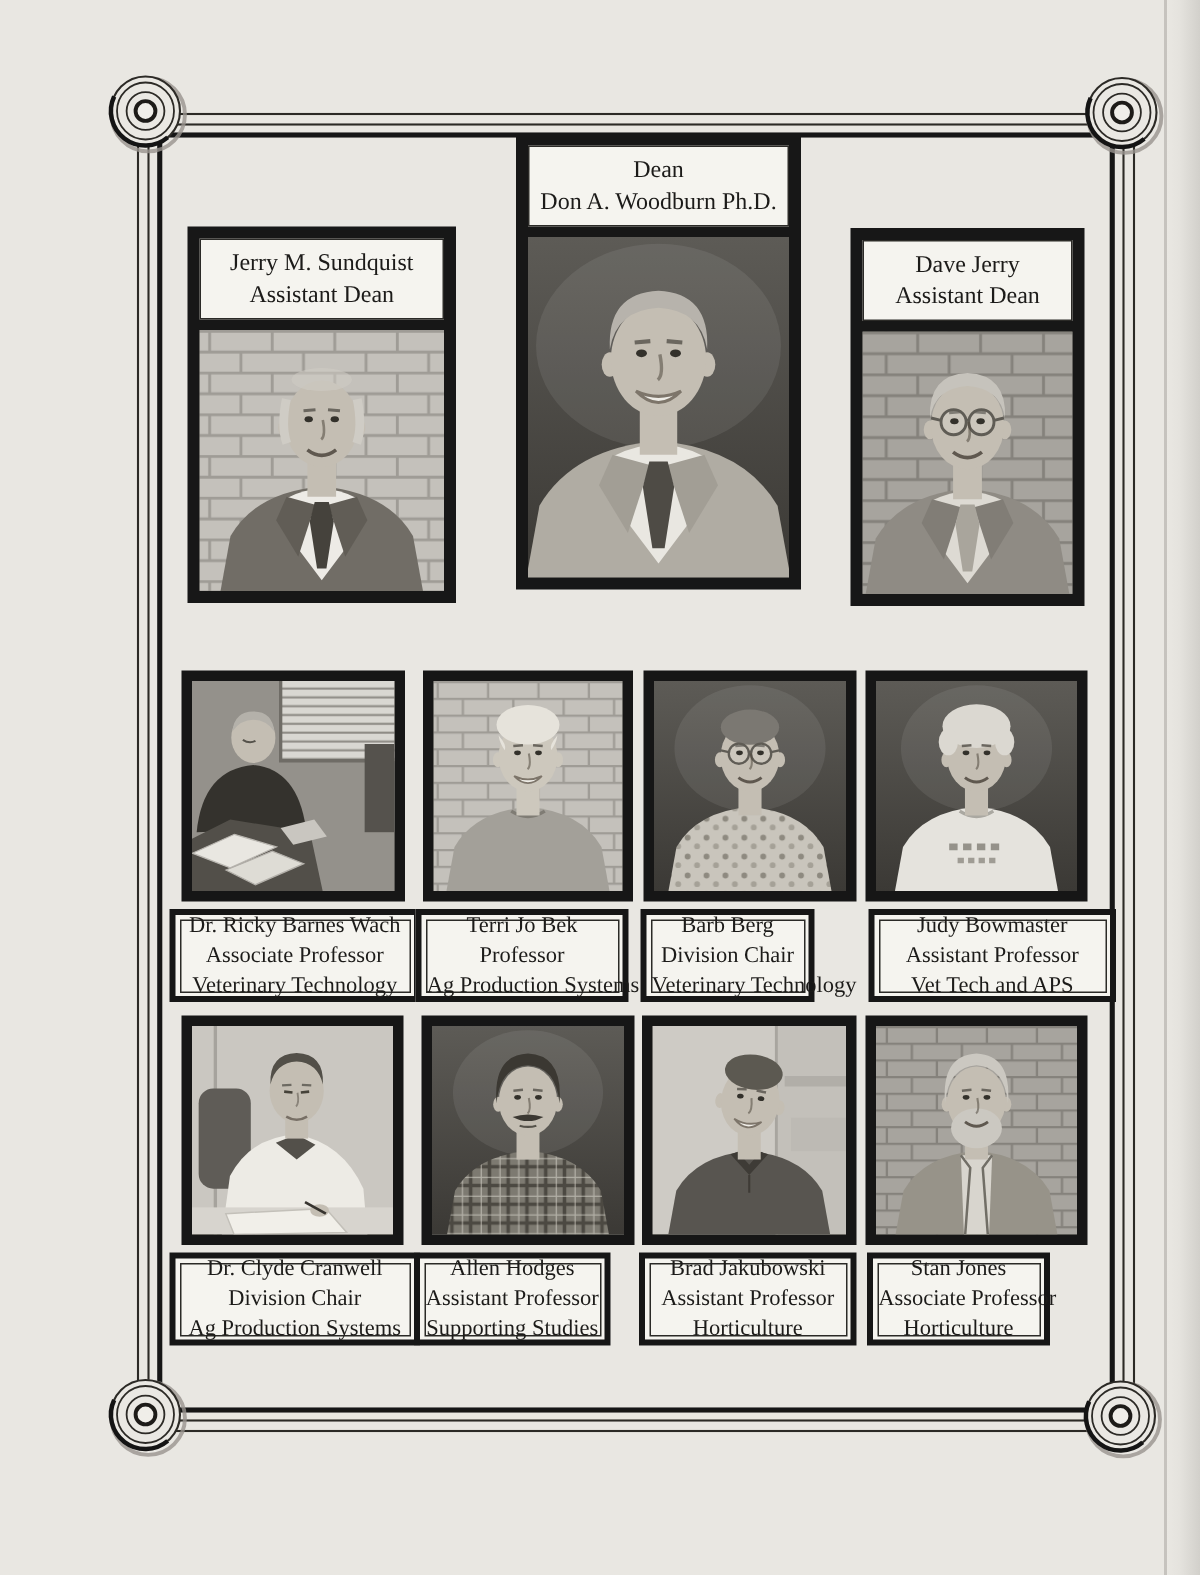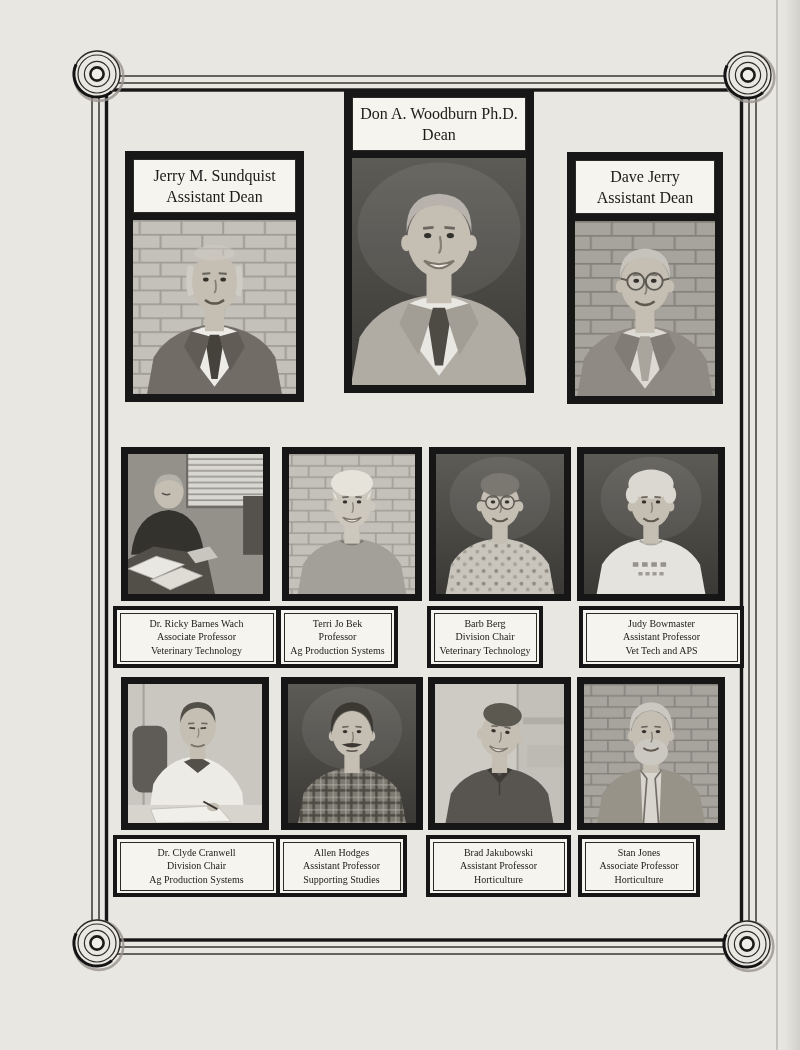--- a/index.html
+++ b/index.html
@@ -63,8 +63,8 @@
 
   <div class="dean-unit" style="left:344px;top:89px;width:190px;height:304px">
     <div class="dean-plate">
+      <div class="dean-line">Dean</div>
       <div class="dean-line">Don A. Woodburn Ph.D.</div>
-      <div class="dean-line">Dean</div>
     </div>
     <div class="dean-photo">
       <svg viewBox="0 0 100 100" preserveAspectRatio="xMidYMax slice">

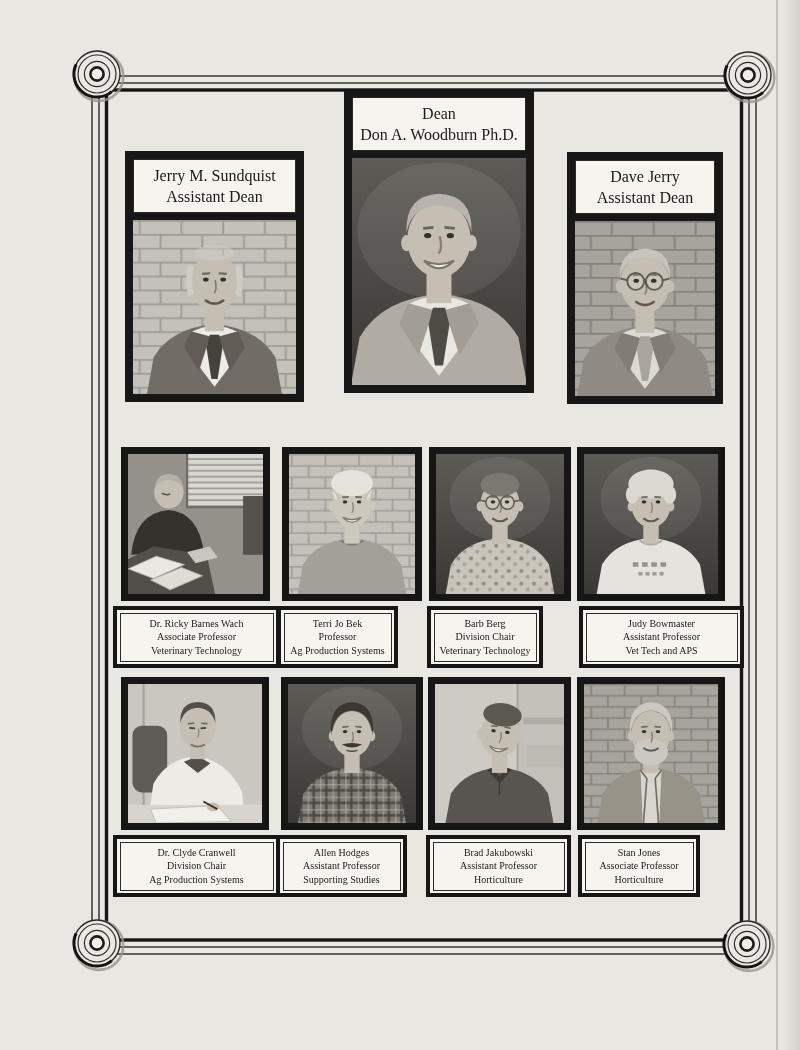--- a/index.html
+++ b/index.html
@@ -29,7 +29,7 @@
   .label-plate{position:absolute;border:4px solid #161616;background:#f5f4ef;box-sizing:border-box;}
   .label-inner{position:absolute;inset:2.5px;border:1.6px solid #2b2a27;
     display:flex;flex-direction:column;justify-content:center;text-align:center;}
-  .label-line{font-size:10px;line-height:1.34;white-space:nowrap;}
+  .label-line{font-size:15px;line-height:1.34;white-space:nowrap;}
 </style>
 </head>
 <body>

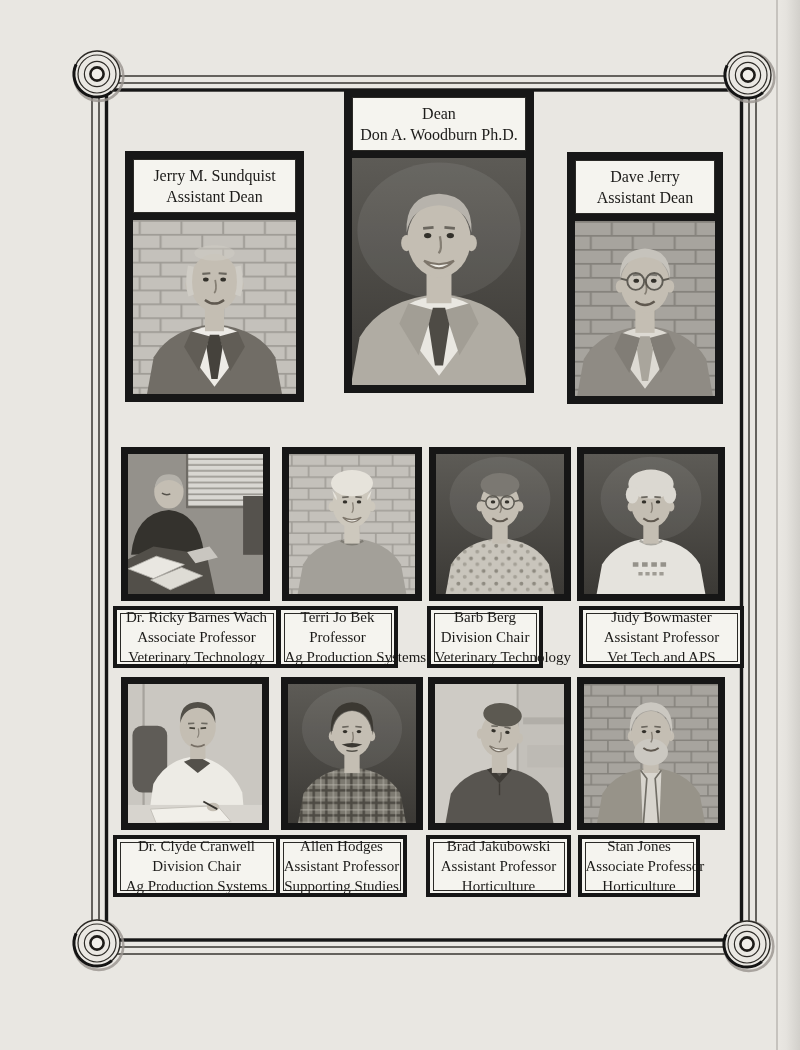--- a/index.html
+++ b/index.html
@@ -459,7 +459,7 @@
       <div class="label-line">Veterinary Technology</div>
     </div>
   </div>
-  <div class="label-plate" style="left:277px;top:606px;width:121px;height:62px">
+  <div class="label-plate" style="left:277px;top:606px;width:142px;height:62px">
     <div class="label-inner">
       <div class="label-line">Terri Jo Bek</div>
       <div class="label-line">Professor</div>

